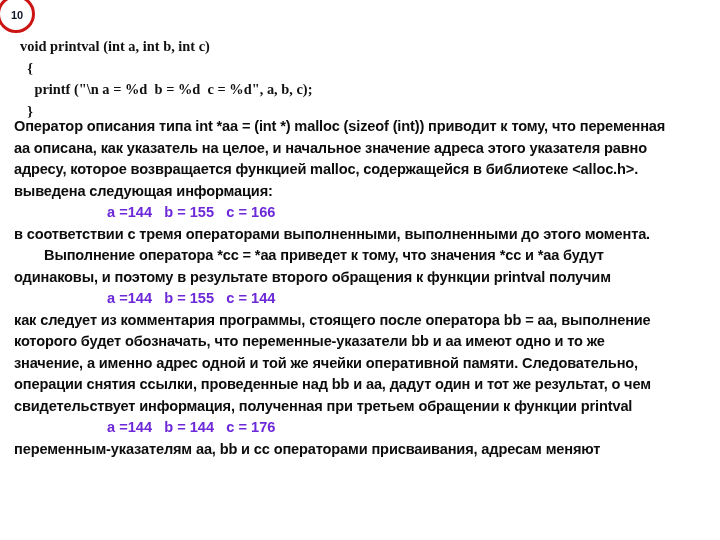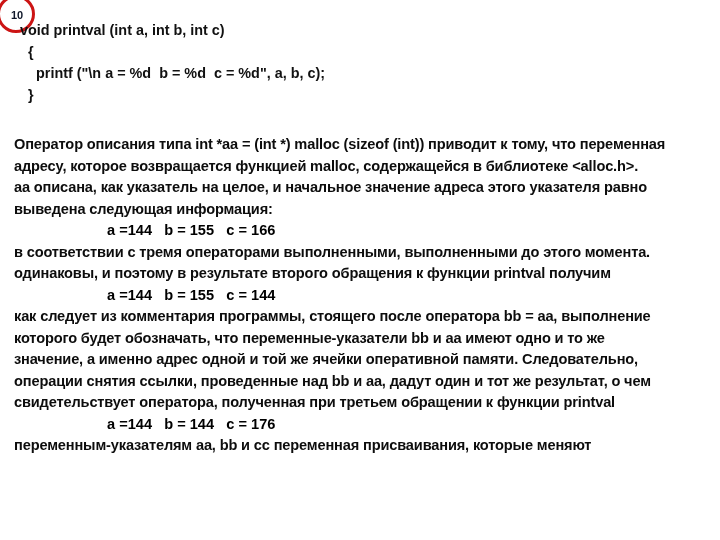--- a/index.html
+++ b/index.html
@@ -44,9 +44,9 @@
   #code-block {
     position: absolute;
     left: 20px;
-    top: 20px;
+    top: 36px;
     width: 680px;
-    font-family: Liberation Sans, sans-serif;
+    font-family: Liberation Serif, serif;
     font-weight: bold;
     font-size: 14.4px;
     line-height: 21.5px;

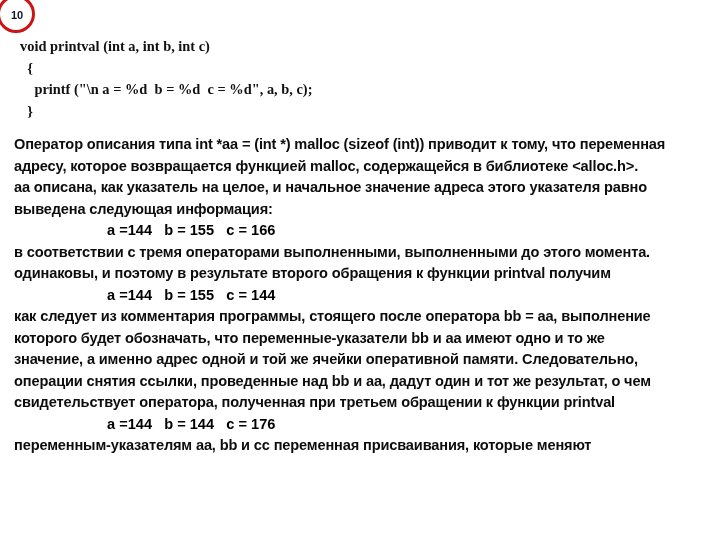--- a/index.html
+++ b/index.html
@@ -61,7 +61,7 @@
   #body-text {
     position: absolute;
     left: 14px;
-    top: 134px;
+    top: 116px;
     width: 694px;
   }
   .line {

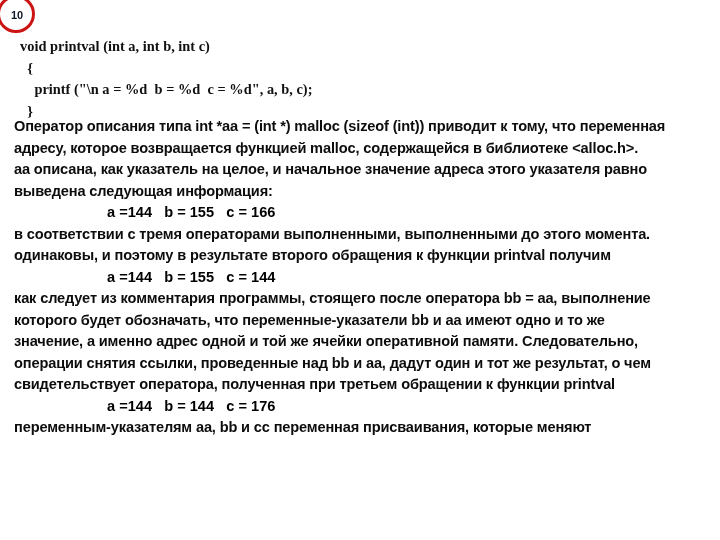--- a/index.html
+++ b/index.html
@@ -94,8 +94,8 @@
 
 <div id="body-text">
     <div class="line">Оператор описания типа int *aa = (int *) malloc (sizeof (int)) приводит к тому, что переменная</div>
+    <div class="line">aa описана, как указатель на целое, и начальное значение адреса этого указателя равно</div>
     <div class="line">адресу, которое возвращается функцией malloc, содержащейся в библиотеке &lt;alloc.h&gt;.</div>
-    <div class="line">aa описана, как указатель на целое, и начальное значение адреса этого указателя равно</div>
     <div class="line">выведена следующая информация:</div>
     <div class="line output">a =144   b = 155   c = 166</div>
     <div class="line">в соответствии с тремя операторами выполненными, выполненными до этого момента.</div>

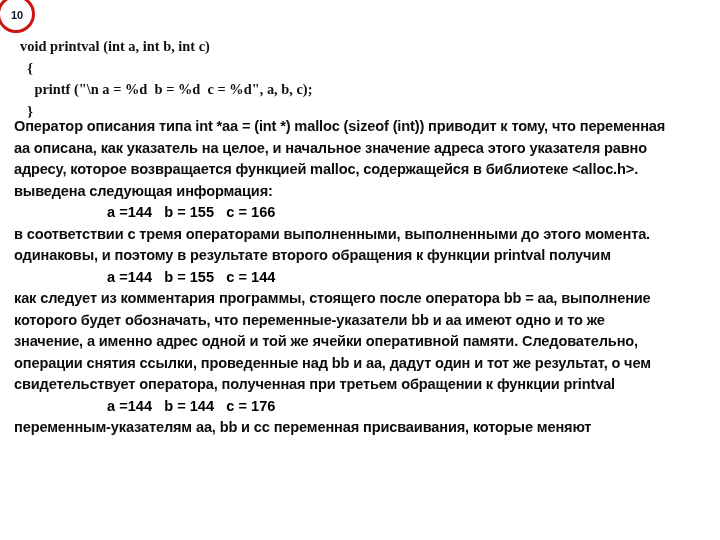--- a/index.html
+++ b/index.html
@@ -79,7 +79,7 @@
   }
   .line.output {
     padding-left: 93px;
-    color: #000000;
+    color: #6d28d9;
     letter-spacing: 0px;
   }
 </style>

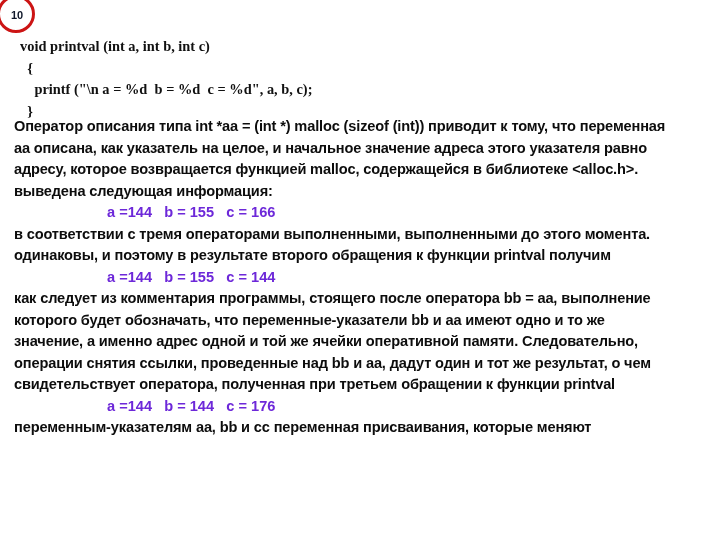--- a/index.html
+++ b/index.html
@@ -99,6 +99,7 @@
     <div class="line">выведена следующая информация:</div>
     <div class="line output">a =144   b = 155   c = 166</div>
     <div class="line">в соответствии с тремя операторами выполненными, выполненными до этого момента.</div>
+    <div class="line indent">Выполнение оператора *cc = *aa приведет к тому, что значения *cc и *aa будут</div>
     <div class="line">одинаковы, и поэтому в результате второго обращения к функции printval получим</div>
     <div class="line output">a =144   b = 155   c = 144</div>
     <div class="line">как следует из комментария программы, стоящего после оператора bb = aa, выполнение</div>

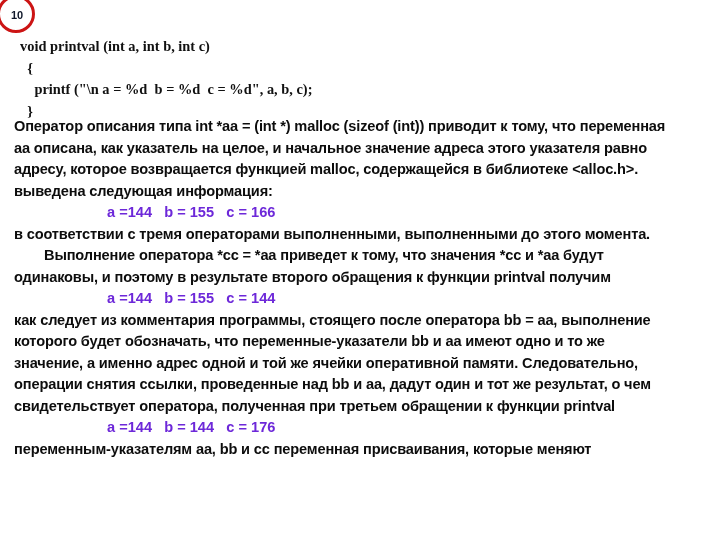--- a/index.html
+++ b/index.html
@@ -106,7 +106,7 @@
     <div class="line">которого будет обозначать, что переменные-указатели bb и aa имеют одно и то же</div>
     <div class="line">значение, а именно адрес одной и той же ячейки оперативной памяти. Следовательно,</div>
     <div class="line">операции снятия ссылки, проведенные над bb и aa, дадут один и тот же результат, о чем</div>
-    <div class="line">свидетельствует оператора, полученная при третьем обращении к функции printval</div>
+    <div class="line">свидетельствует информация, полученная при третьем обращении к функции printval</div>
     <div class="line output">a =144   b = 144   c = 176</div>
     <div class="line">переменным-указателям aa, bb и cc переменная присваивания, которые меняют</div>
   </div>

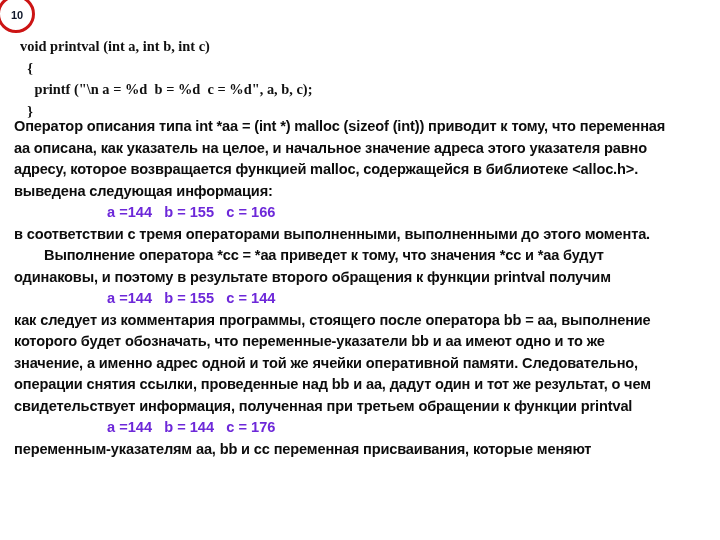--- a/index.html
+++ b/index.html
@@ -108,7 +108,7 @@
     <div class="line">операции снятия ссылки, проведенные над bb и aa, дадут один и тот же результат, о чем</div>
     <div class="line">свидетельствует информация, полученная при третьем обращении к функции printval</div>
     <div class="line output">a =144   b = 144   c = 176</div>
-    <div class="line">переменным-указателям aa, bb и cc переменная присваивания, которые меняют</div>
+    <div class="line">переменным-указателям aa, bb и cc операторами присваивания, адресам меняют</div>
   </div>
 
 </body></html>

